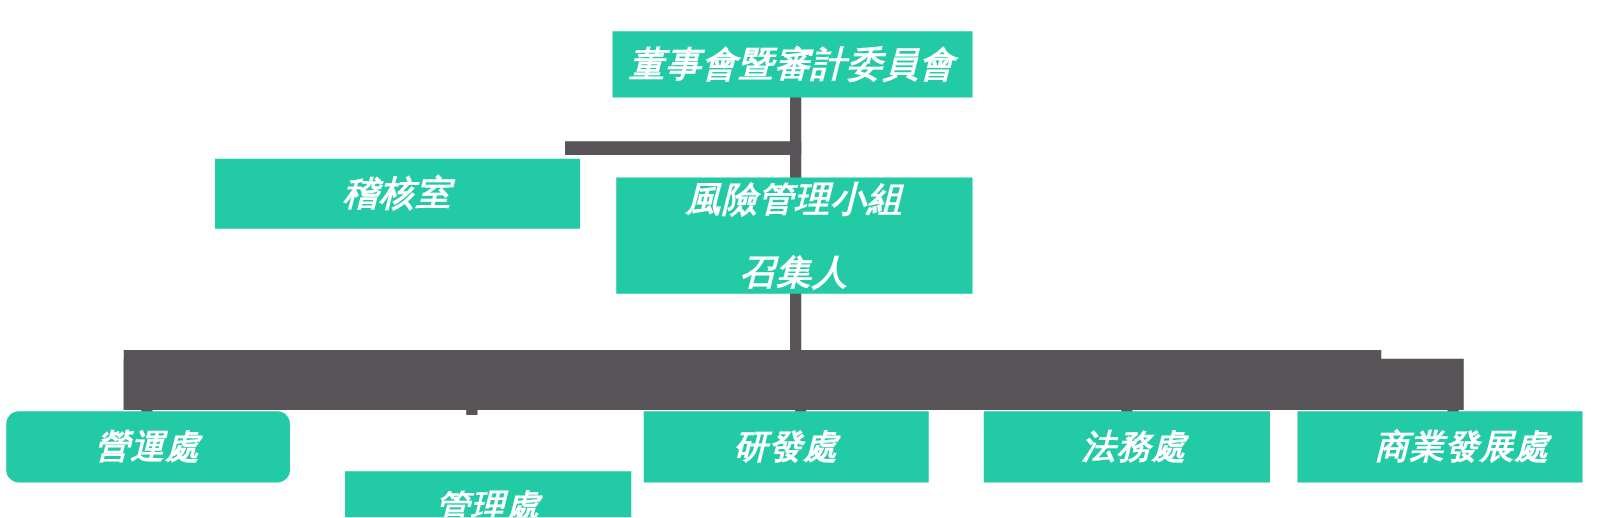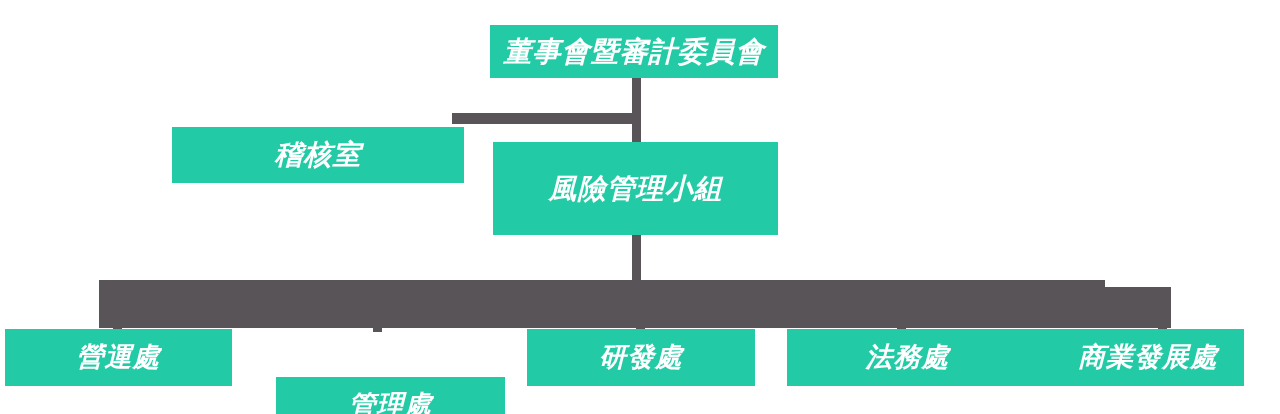--- a/index.html
+++ b/index.html
@@ -149,6 +149,7 @@
 
   <div class="node n-risk">
     <span class="line">風險管理小組</span>
+    <span class="line">召集人</span>
   </div>
 
   <div class="node n-div n-div-1">

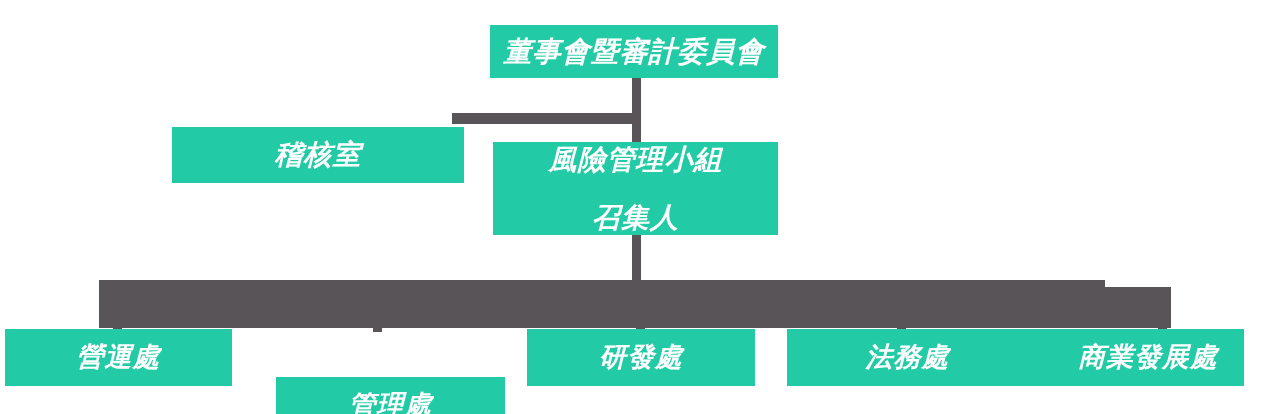--- a/index.html
+++ b/index.html
@@ -67,7 +67,7 @@
     height: 57px;
     font-size: 27px;
   }
-  .n-div-1 { left: 5px;    width: 227px; }
+  .n-div-1 { left: 5px;    width: 227px; border-radius: 10px; }
   .n-div-2 { left: 276px;  width: 229px; margin-top: 48px; }
   .n-div-3 { left: 527px;  width: 228px; }
   .n-div-4 { left: 787px;  width: 229px; padding-left: 12px; }

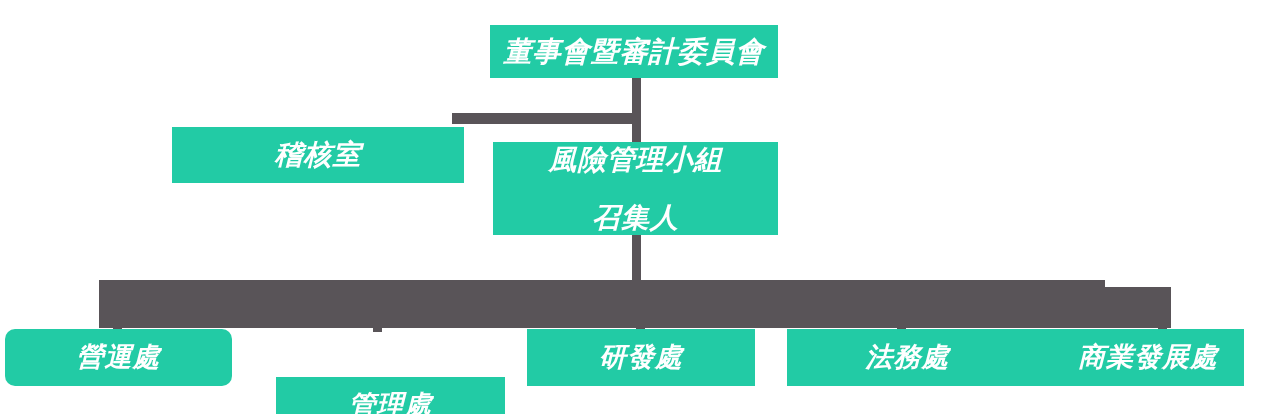--- a/index.html
+++ b/index.html
@@ -69,7 +69,7 @@
   }
   .n-div-1 { left: 5px;    width: 227px; border-radius: 10px; }
   .n-div-2 { left: 276px;  width: 229px; margin-top: 48px; }
-  .n-div-3 { left: 527px;  width: 228px; }
+  .n-div-3 { left: 515px;  width: 228px; }
   .n-div-4 { left: 787px;  width: 229px; padding-left: 12px; }
   .n-div-5 { left: 1016px; width: 228px; padding-left: 36px; }
 

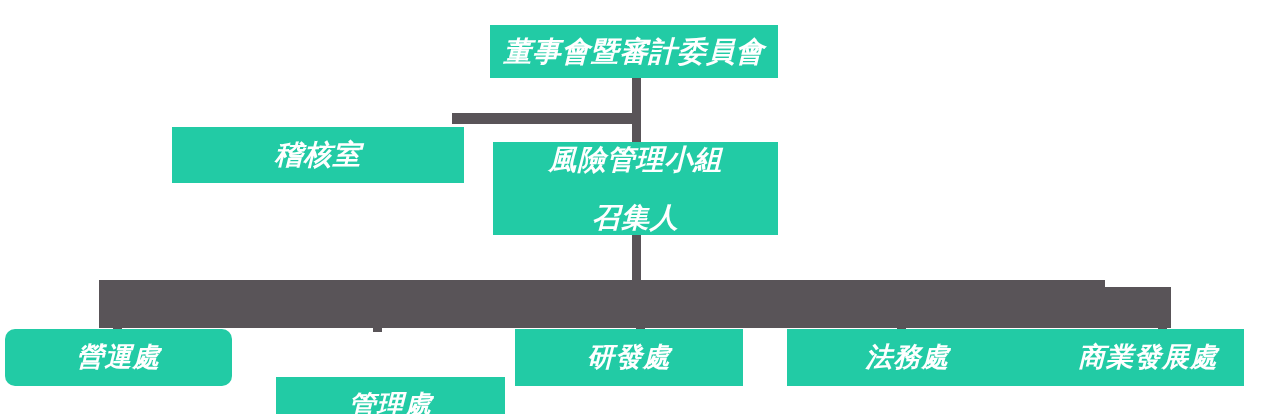--- a/index.html
+++ b/index.html
@@ -71,7 +71,7 @@
   .n-div-2 { left: 276px;  width: 229px; margin-top: 48px; }
   .n-div-3 { left: 515px;  width: 228px; }
   .n-div-4 { left: 787px;  width: 229px; padding-left: 12px; }
-  .n-div-5 { left: 1016px; width: 228px; padding-left: 36px; }
+  .n-div-5 { left: 1038px; width: 228px; padding-left: 36px; }
 
   
   .conn {

